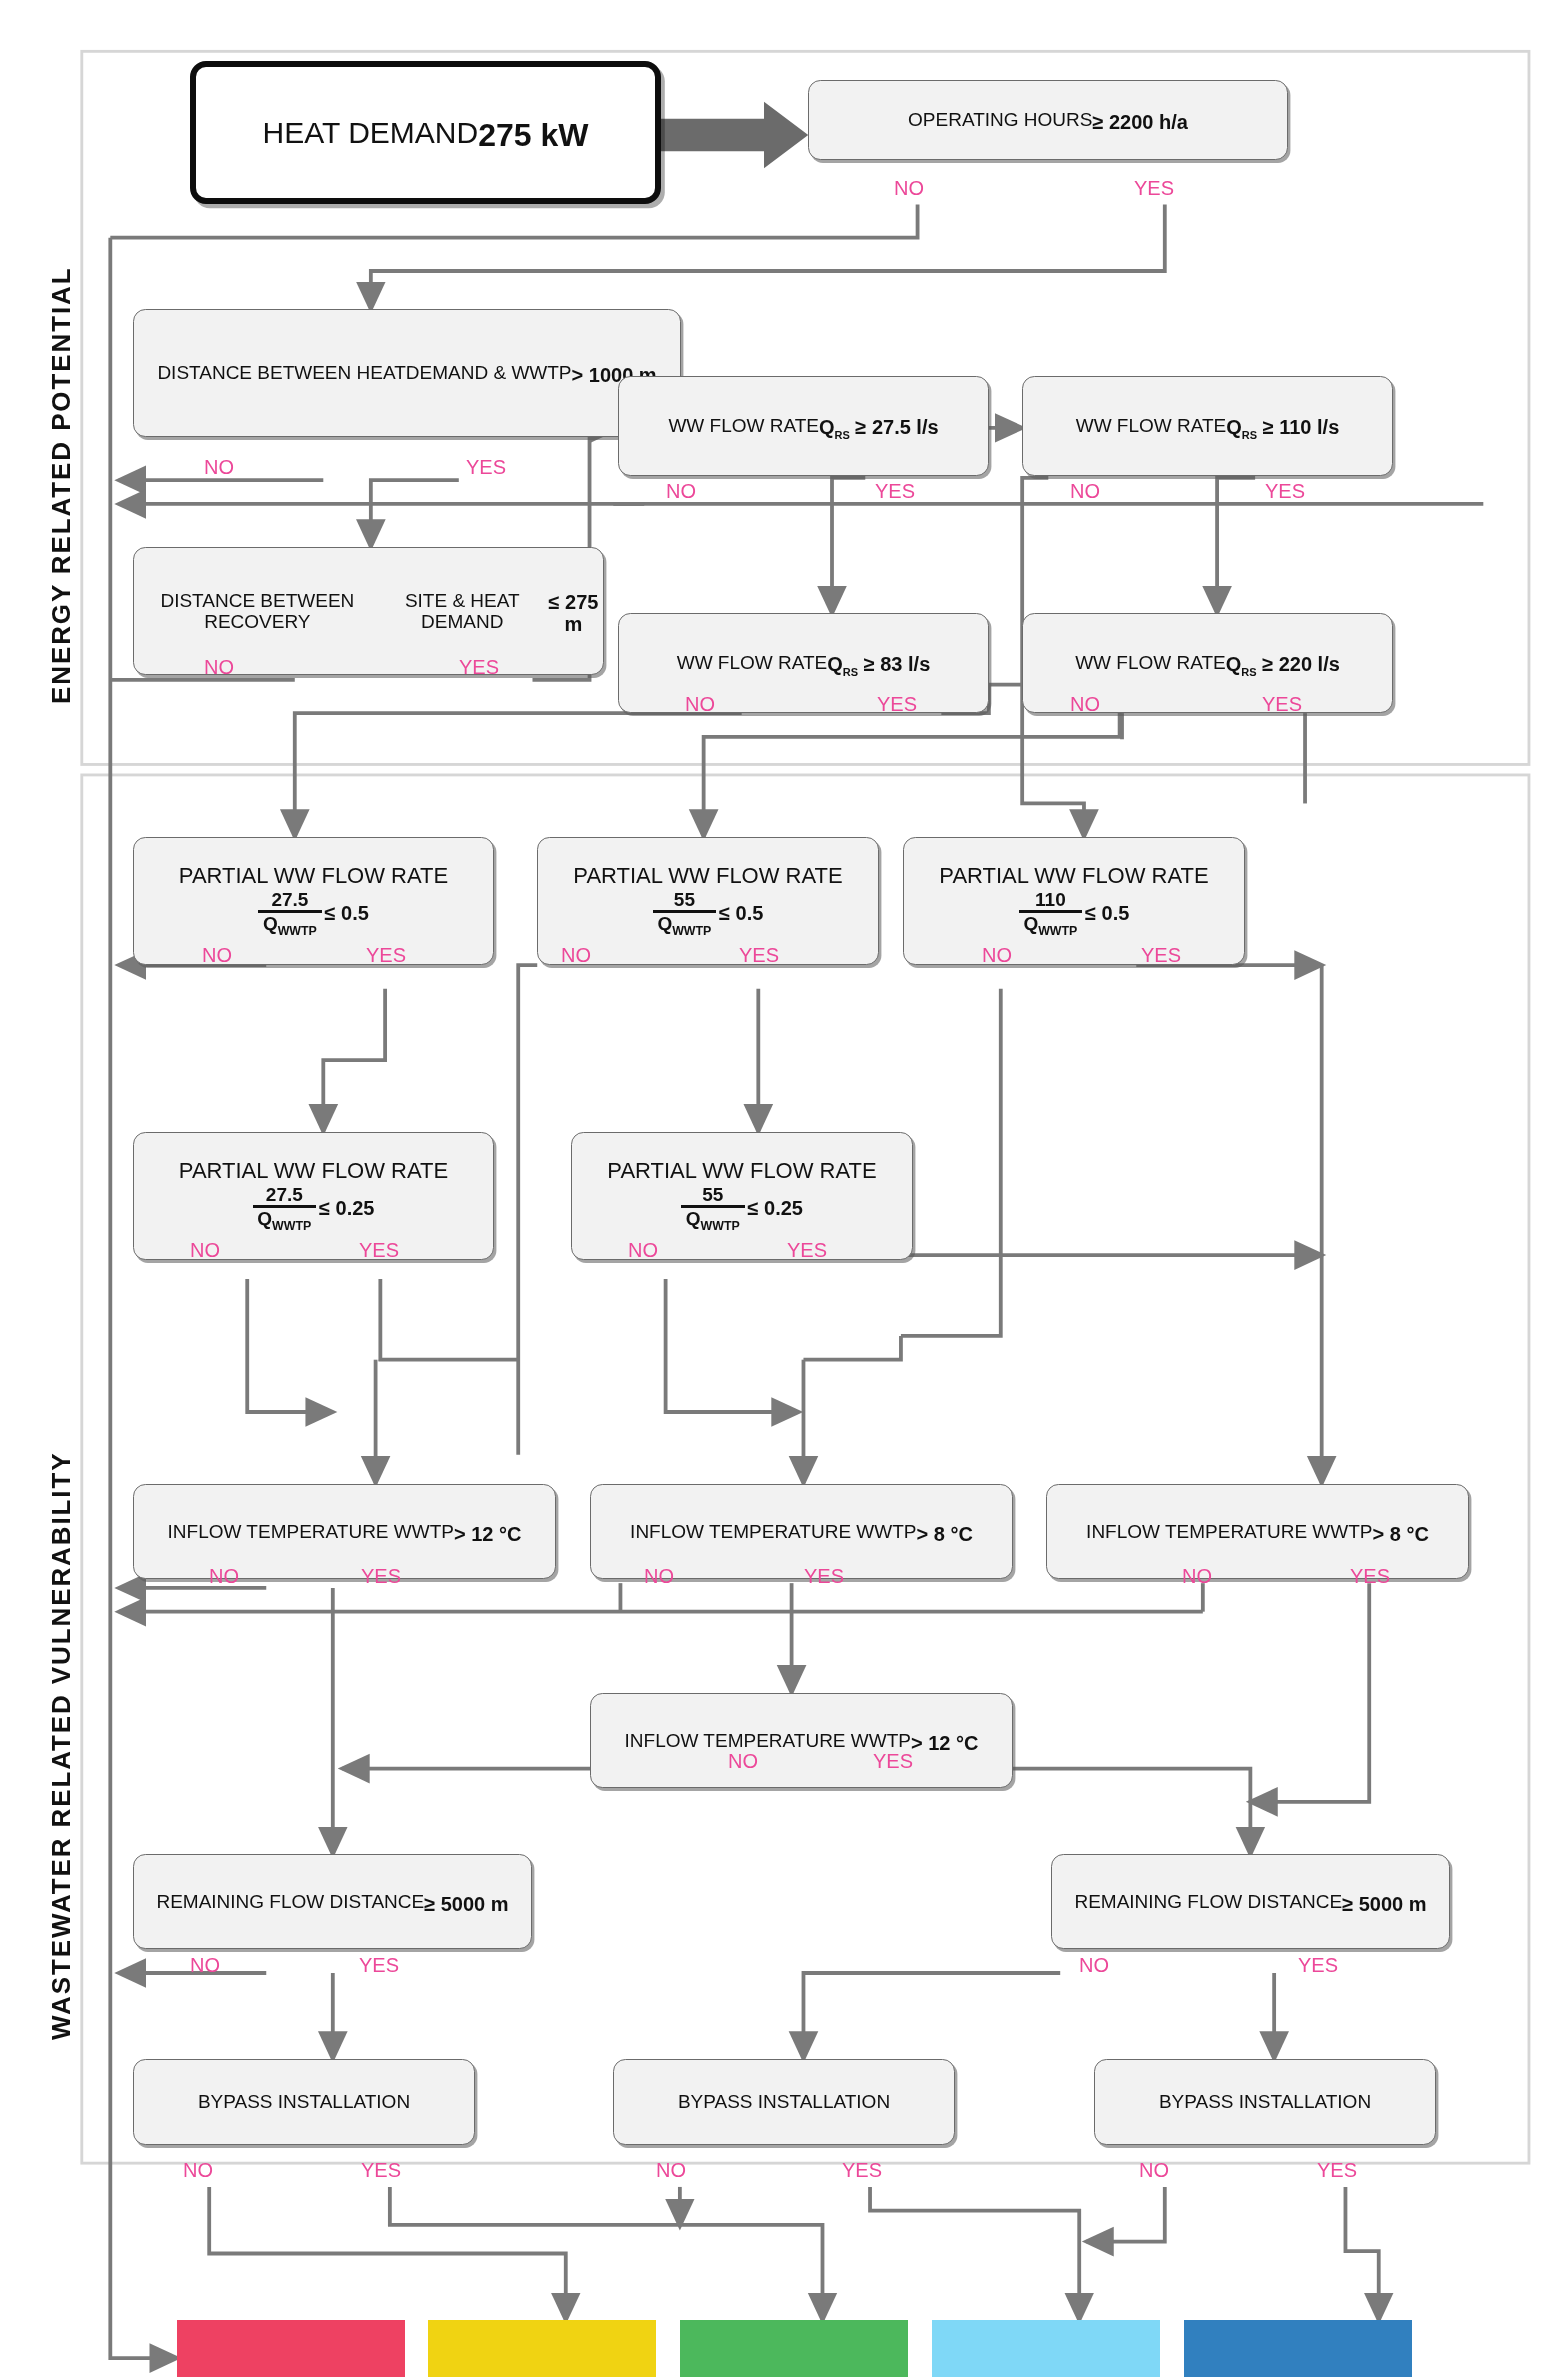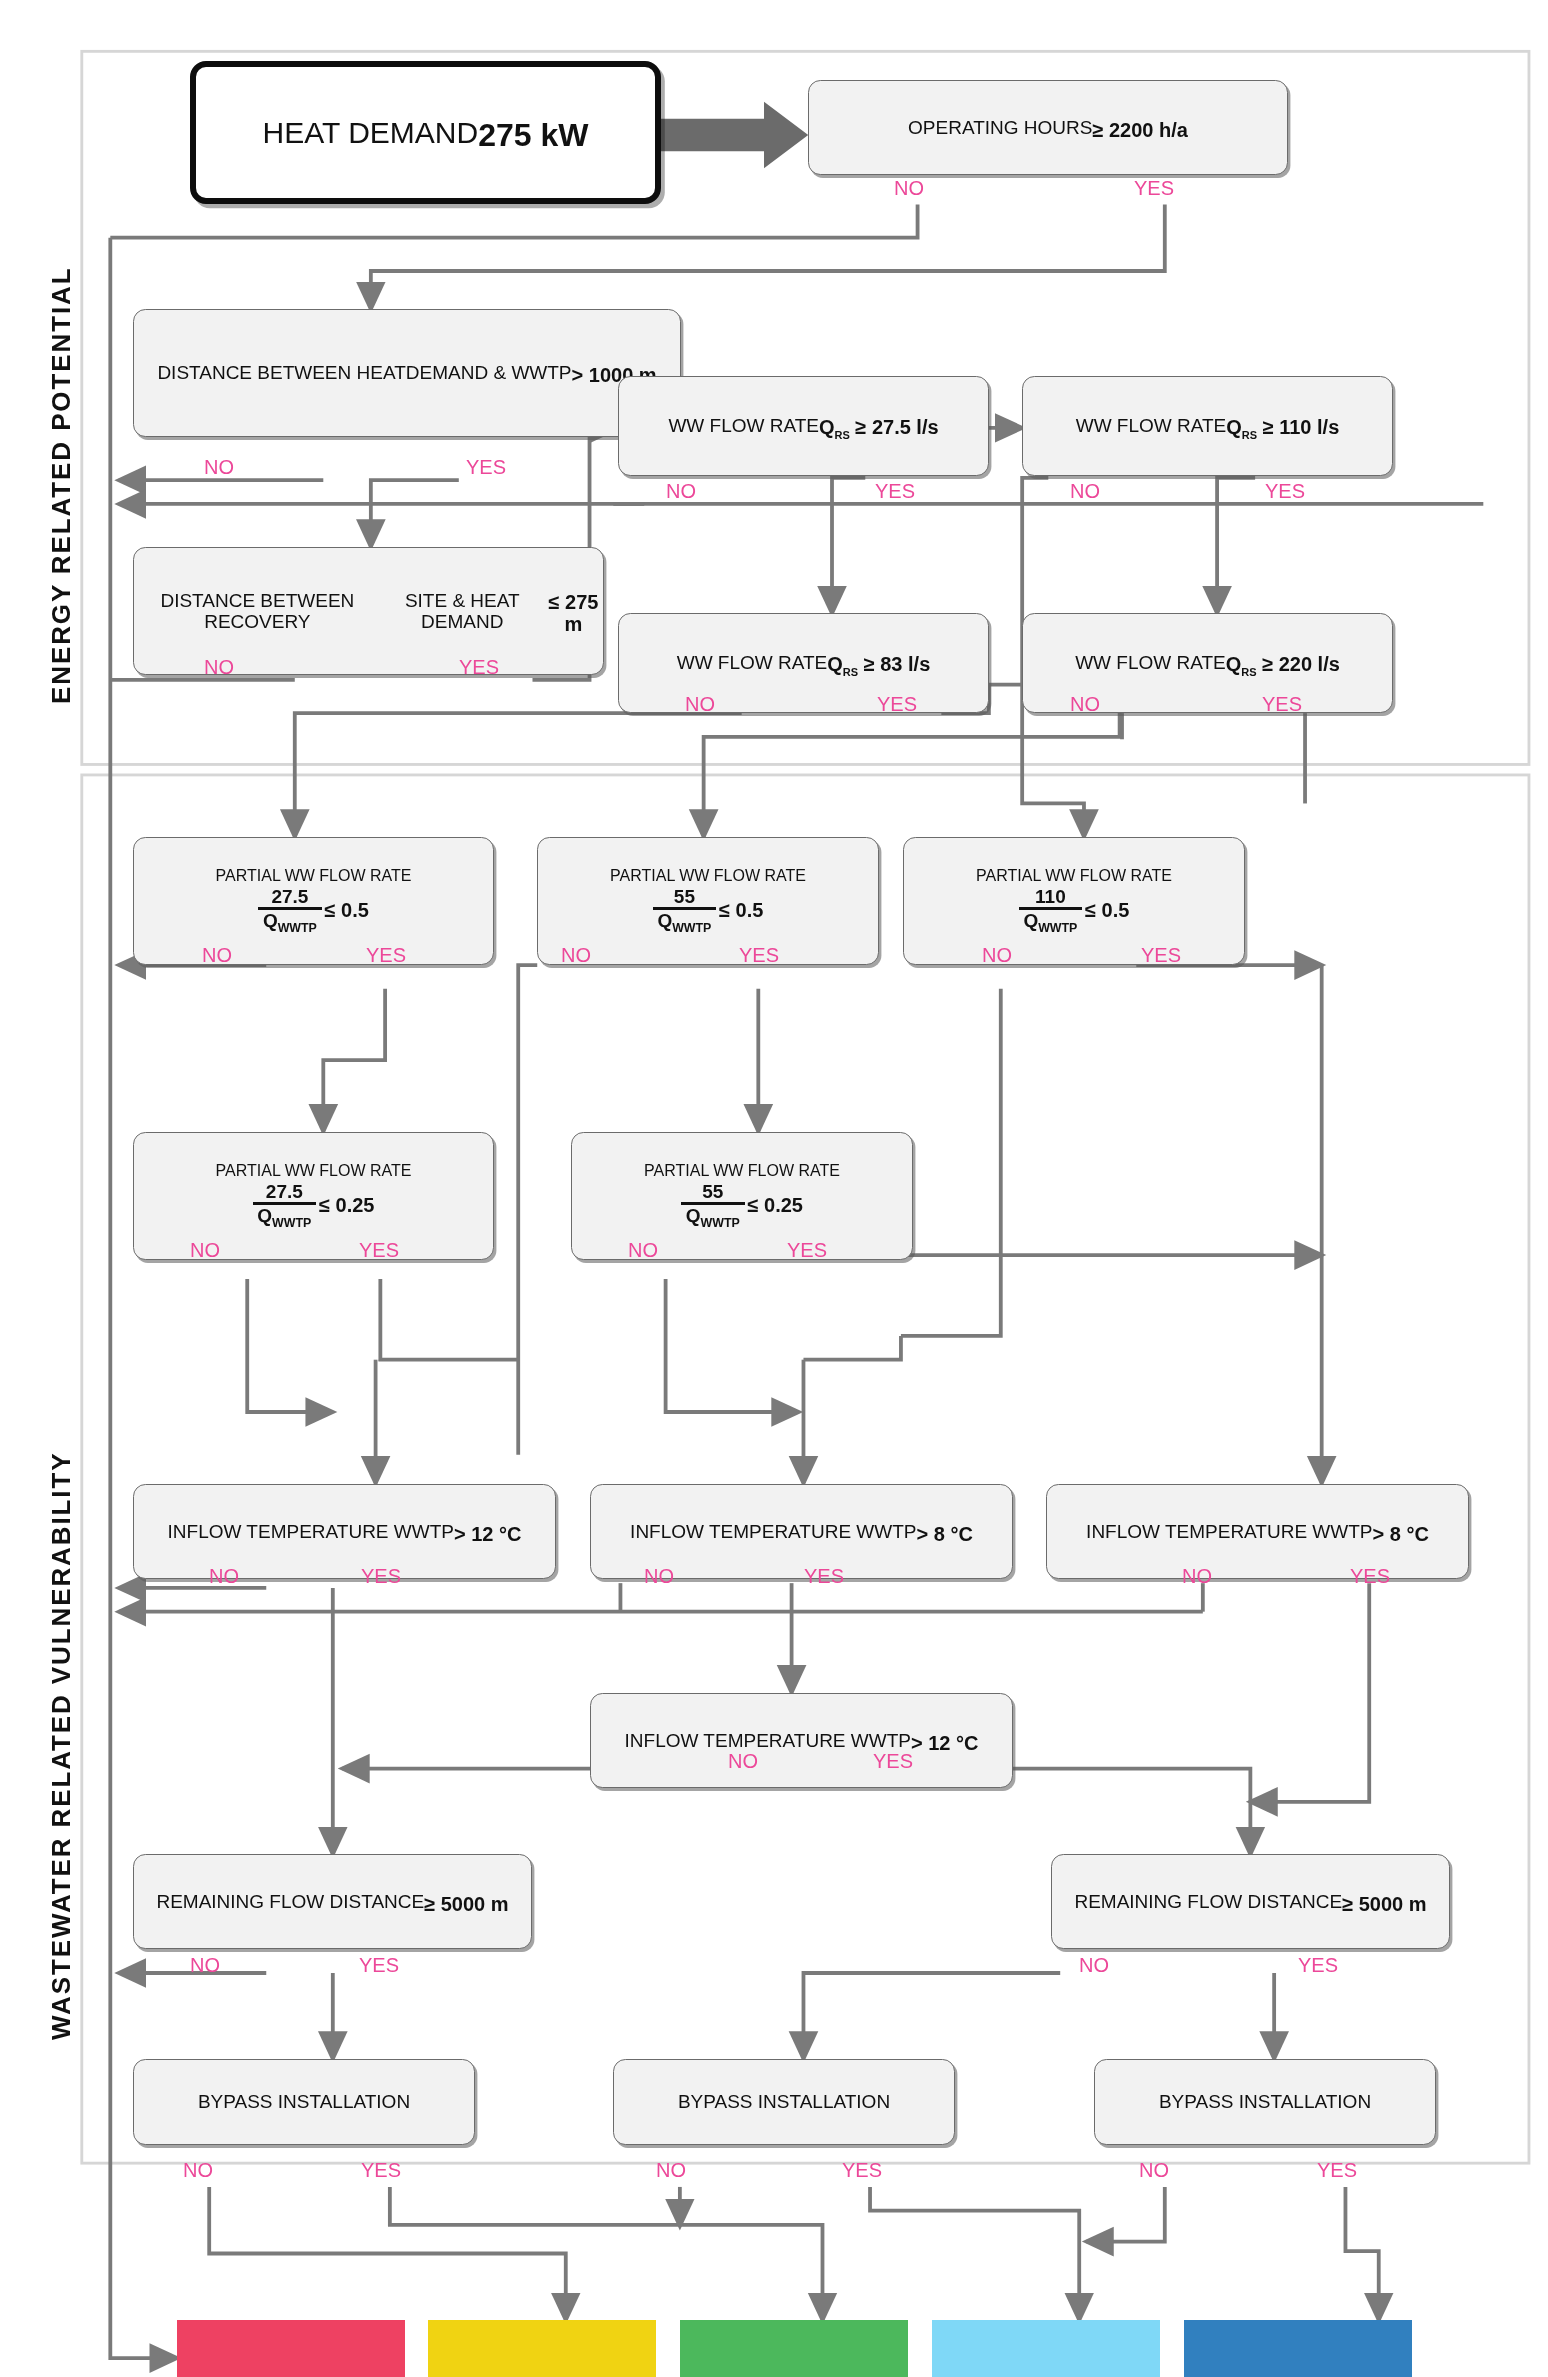--- a/index.html
+++ b/index.html
@@ -212,7 +212,7 @@
     <div class="ln2">275 kW</div>
   </div>
 
-  <div class="node" style="left:808px; top:80px; width:480px; height:95px;">
+  <div class="node" style="left:808px; top:80px; width:480px; height:80px;">
     <div class="ln1">OPERATING HOURS</div>
     <div class="ln2">≥ 2200 h/a</div>
   </div>

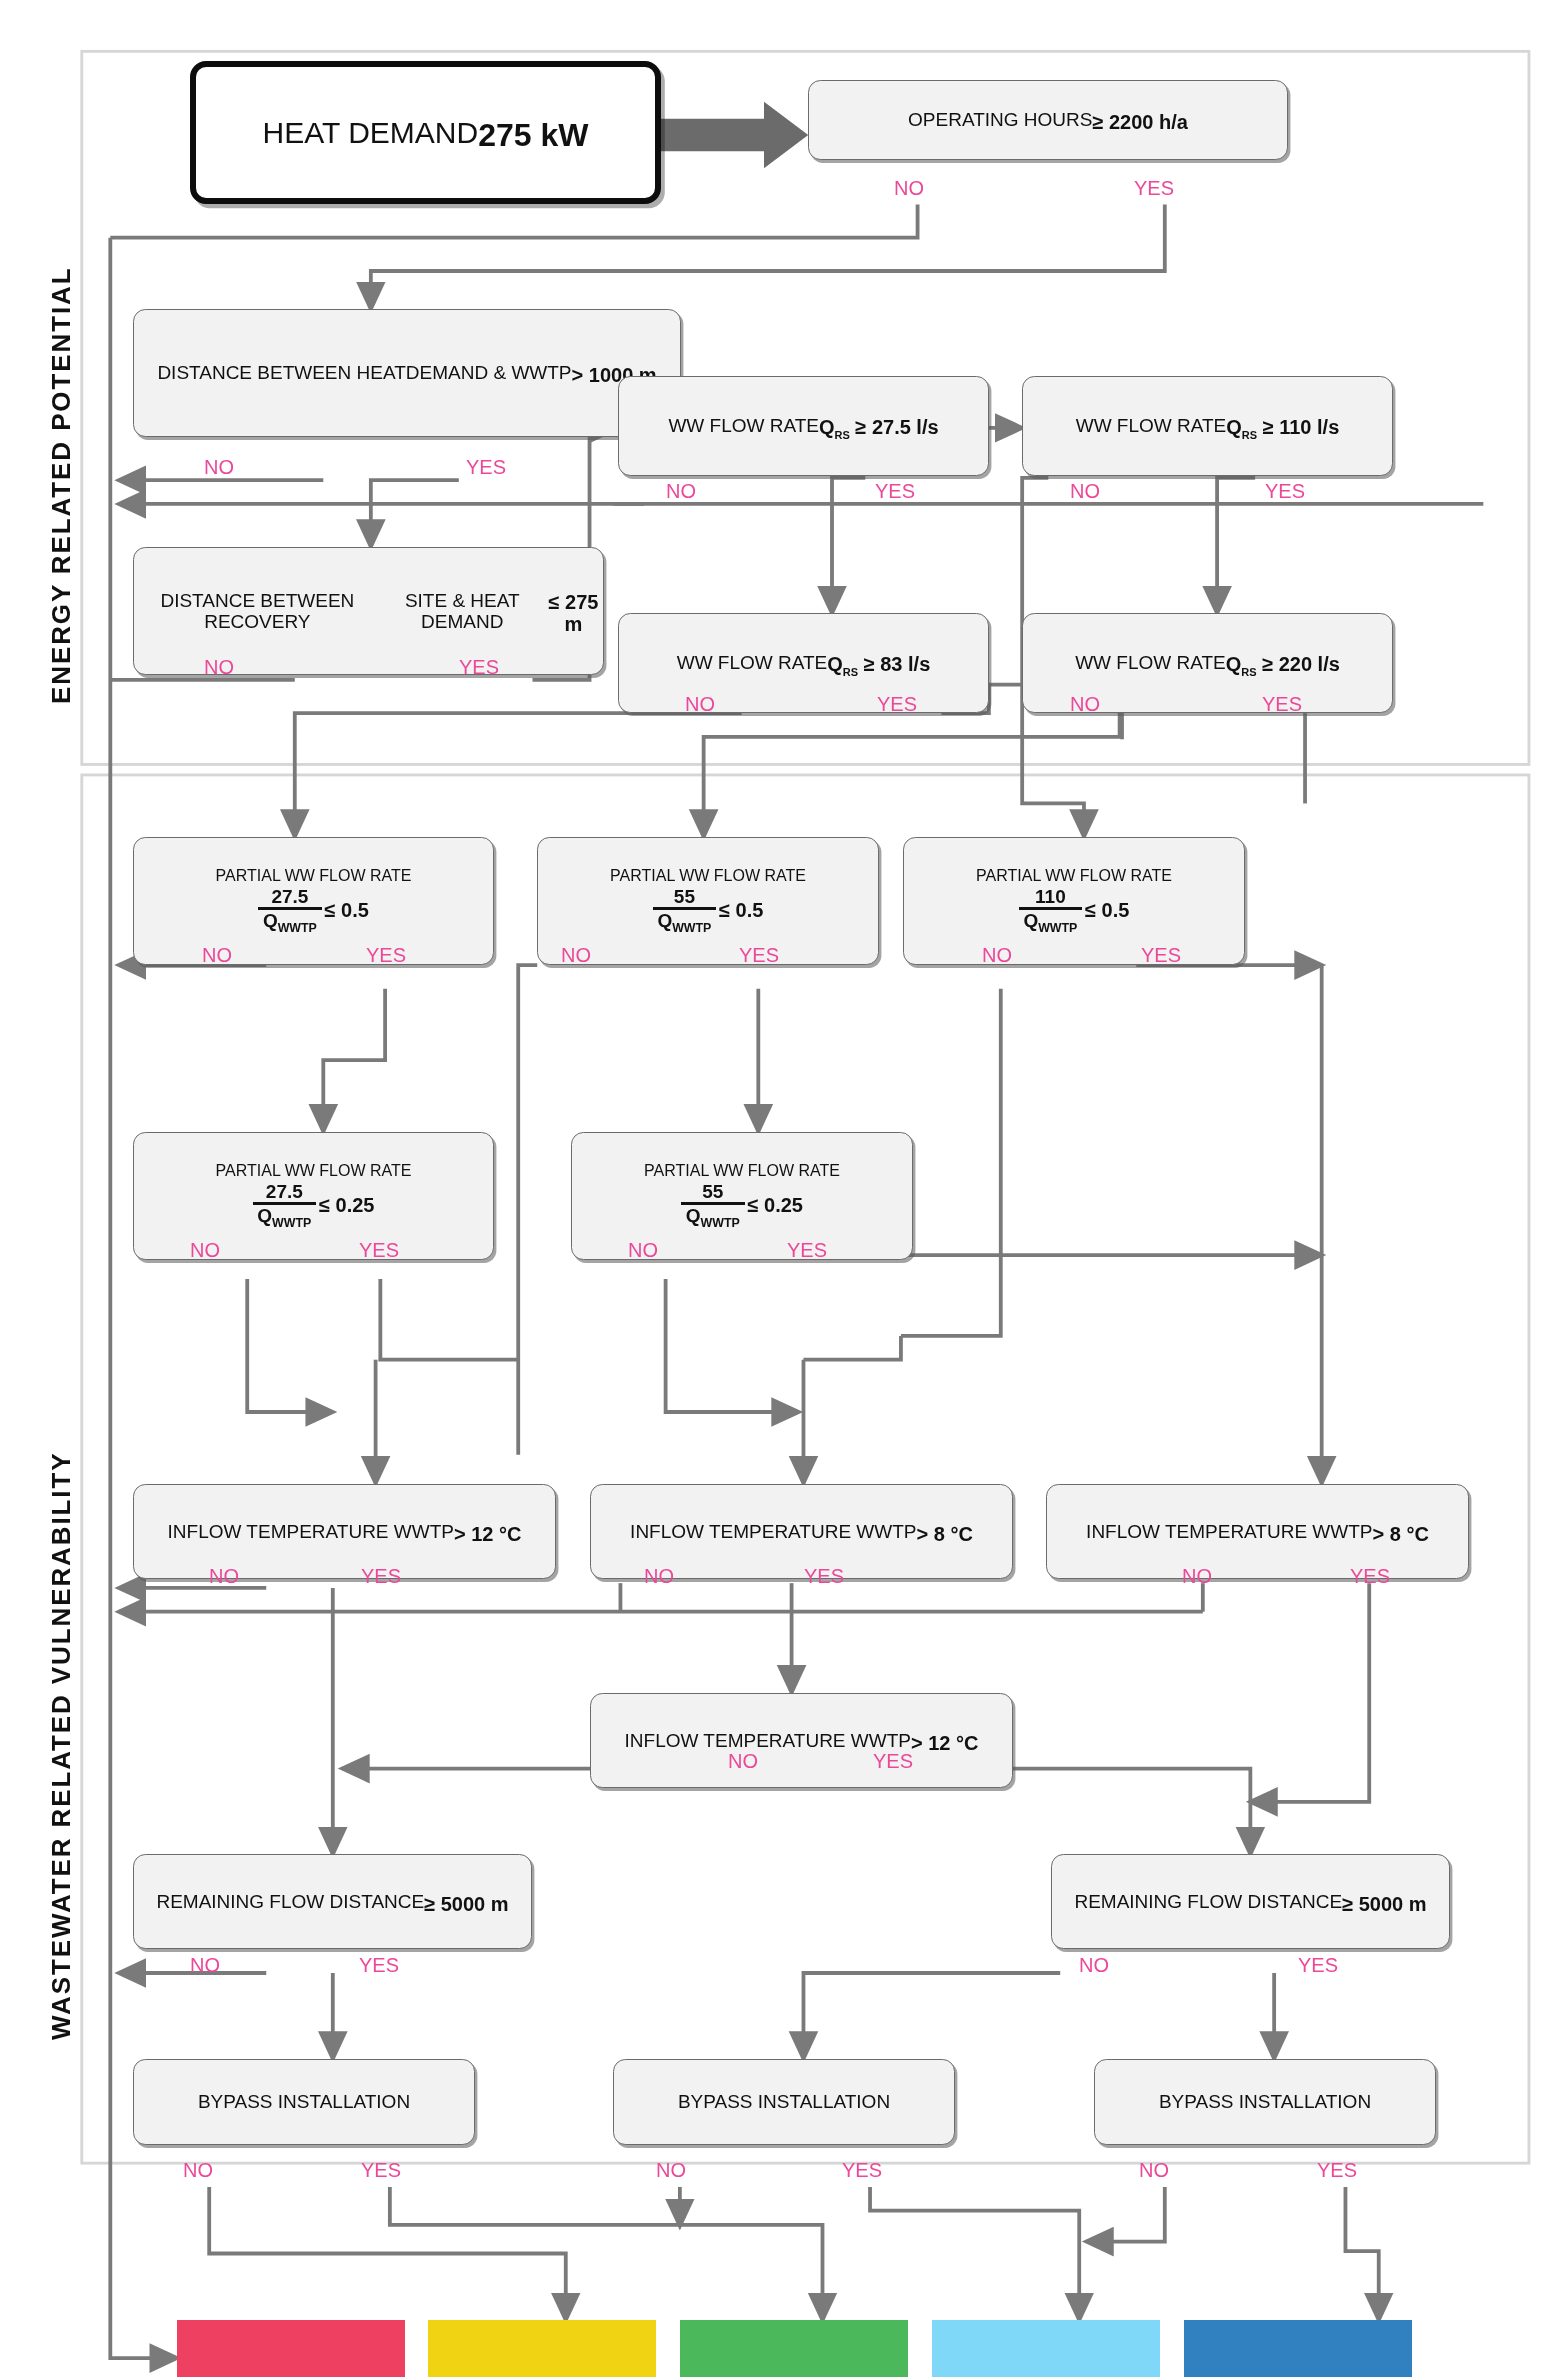--- a/index.html
+++ b/index.html
@@ -45,7 +45,7 @@
   .node.start .ln1{font-size:30px;font-weight:400;}
   .node.start .ln2{font-size:32px;font-weight:bold;margin-top:6.7px;}
 
-  .node.frac .ln1{font-size:16px;}
+  .node.frac .ln1{font-size:22px;}
   .fracwrap{display:flex;flex-direction:row;align-items:center;justify-content:center;margin-top:2.9px;}
   .frac{display:inline-flex;flex-direction:column;align-items:center;line-height:1;}
   .frac .num{font-size:19px;font-weight:bold;padding:0 4.8px 1px 4.8px;}

